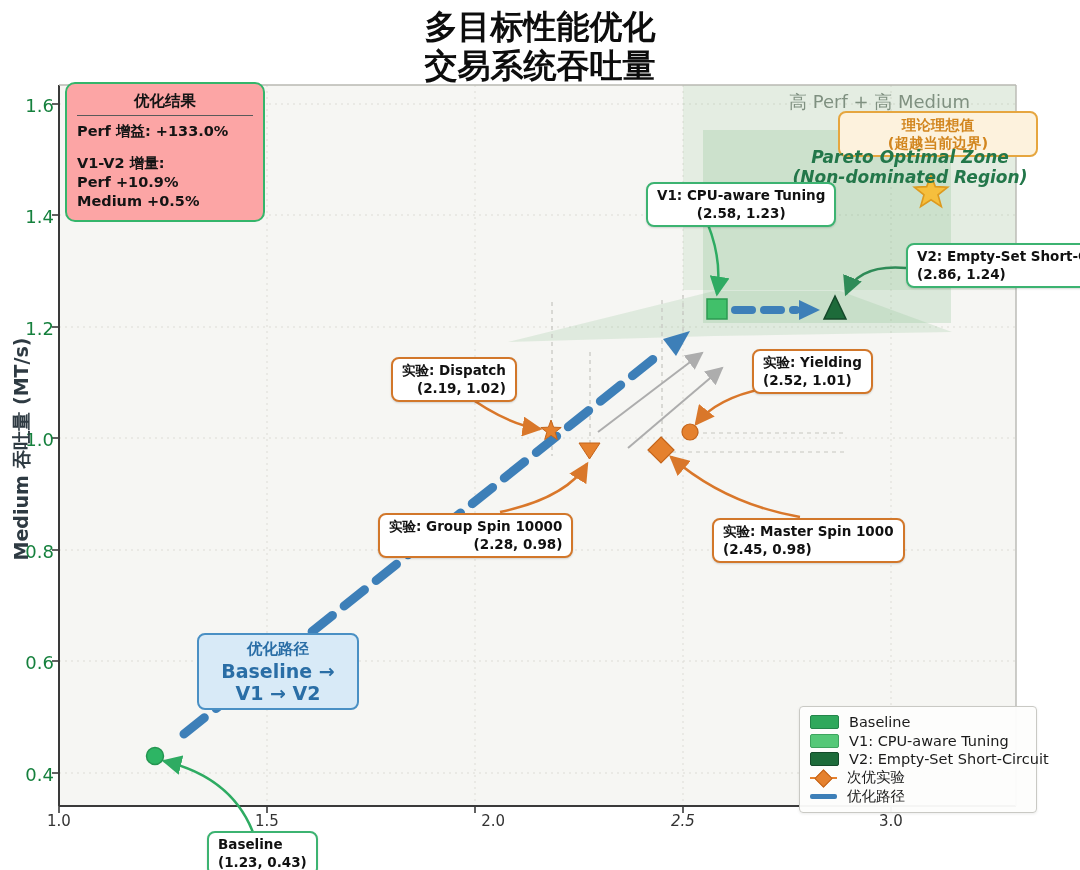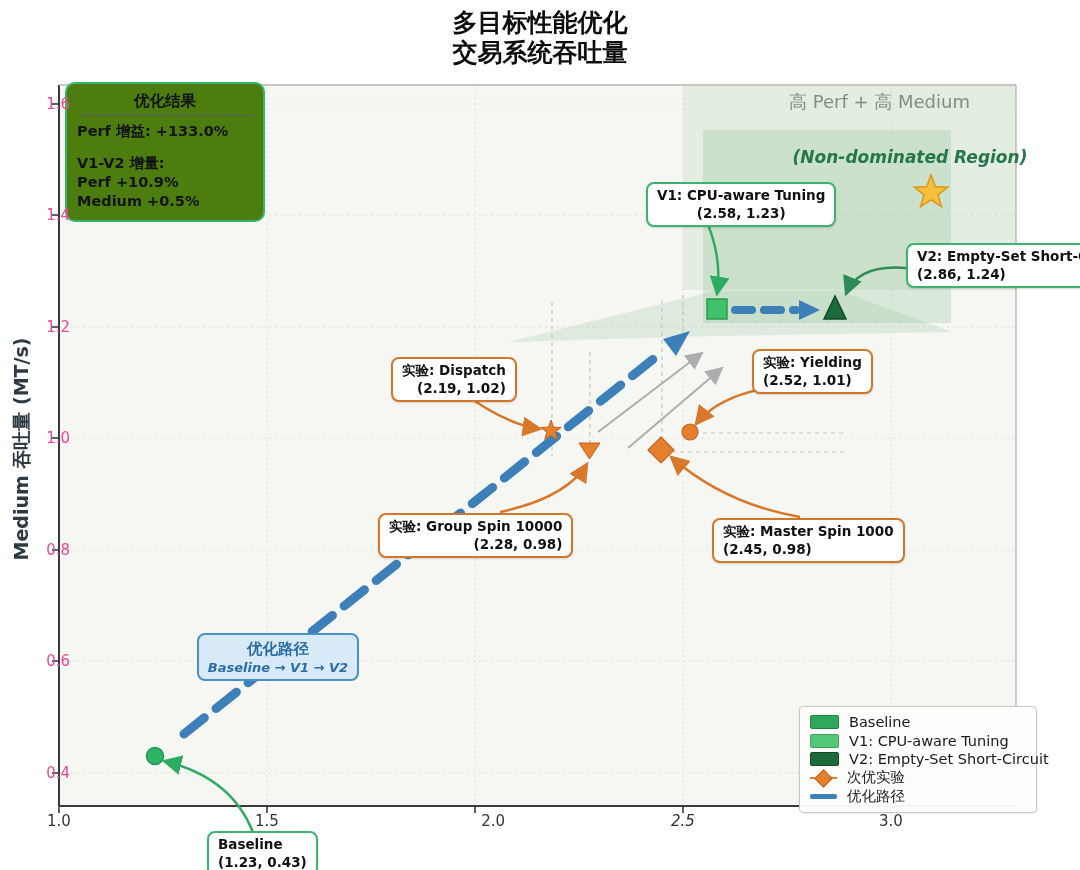--- a/index.html
+++ b/index.html
@@ -9,7 +9,7 @@
   }
   .abs{position:absolute;}
   
-  .title{left:0;top:8px;width:1080px;text-align:center;font-size:25px;font-weight:bold;line-height:1.18;color:#0d0d0d;}
+  .title{left:0;top:8px;width:1080px;text-align:center;font-size:33px;font-weight:bold;line-height:1.18;color:#0d0d0d;}
   
   .xlabel{left:337px;top:832px;width:400px;text-align:center;font-size:21px;font-weight:bold;color:#2e3a42;}
   .ylabel{left:-118px;top:436px;width:280px;text-align:center;font-size:19px;font-weight:bold;color:#2e3a42;transform:rotate(-90deg);}

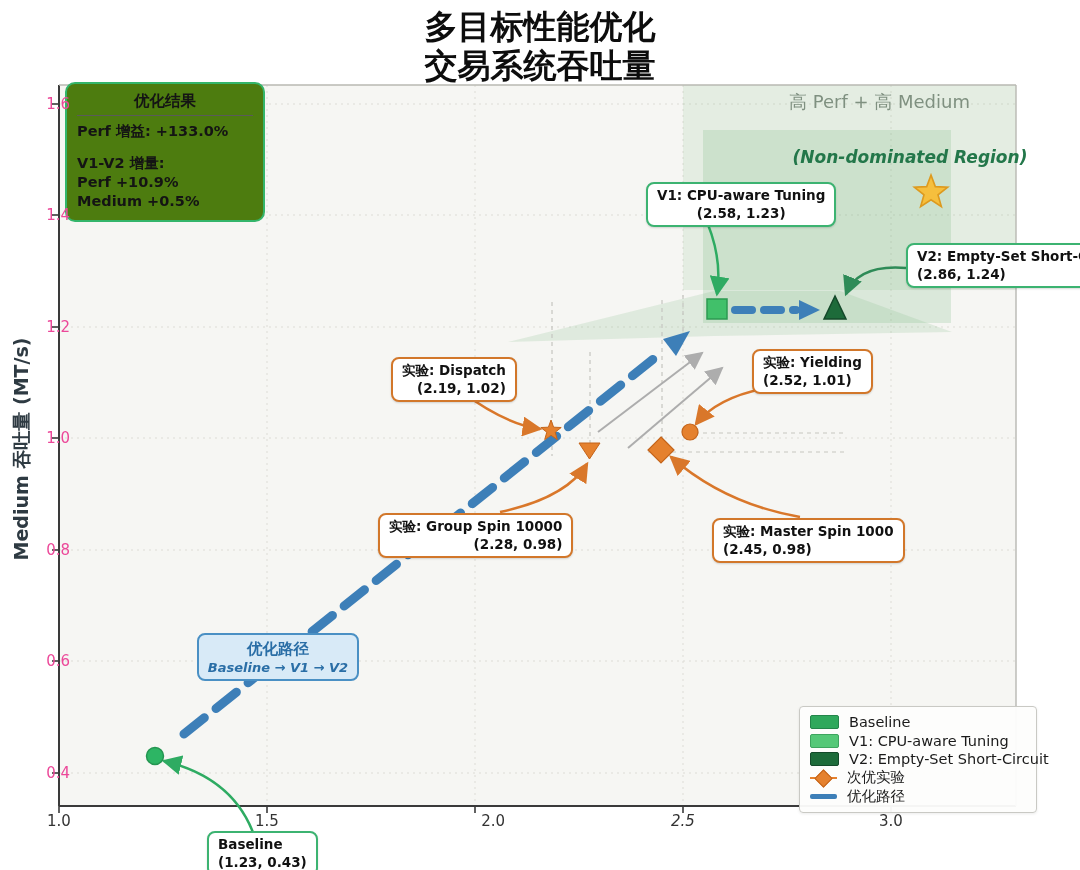--- a/index.html
+++ b/index.html
@@ -15,7 +15,7 @@
   .ylabel{left:-118px;top:436px;width:280px;text-align:center;font-size:19px;font-weight:bold;color:#2e3a42;transform:rotate(-90deg);}
   
   .xtick{top:812px;width:60px;margin-left:-30px;text-align:center;font-size:15px;color:#333;}
-  .ytick{left:30px;width:40px;text-align:right;font-size:15px;color:#ec4899;margin-top:-9px;}
+  .ytick{left:14px;width:40px;text-align:right;font-size:18px;color:#15803d;margin-top:-9px;}
   
   .ann{background:#fff;border-radius:8px;padding:3px 9px;font-size:13.5px;font-weight:bold;line-height:1.3;white-space:nowrap;box-shadow:0 1px 2px rgba(0,0,0,0.15);}
   .ann.green{border:2px solid #3cb371;}

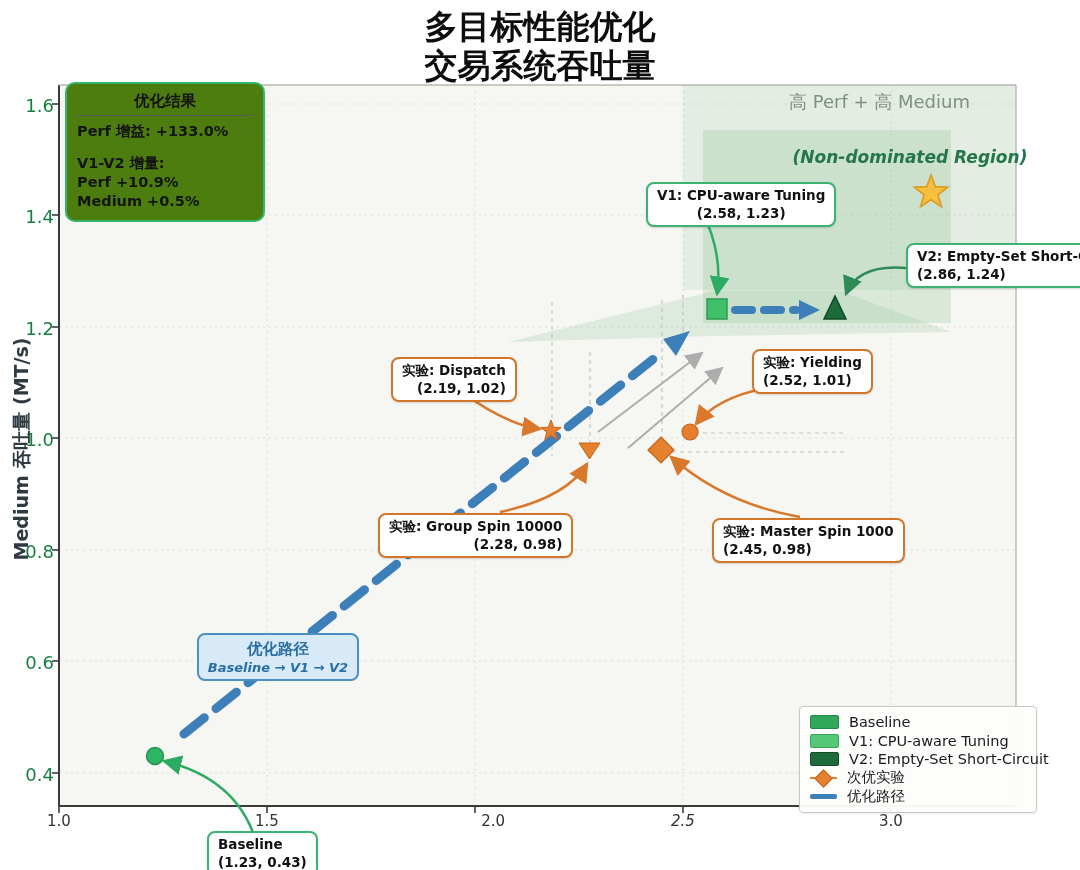--- a/index.html
+++ b/index.html
@@ -23,7 +23,7 @@
   .ann .c{text-align:center;}
   .ann .r{text-align:right;}
   
-  .results{left:65px;top:82px;width:176px;background:#4d7c0f;border:2.5px solid #34b56a;border-radius:10px;padding:7px 10px 9px 10px;font-size:14.5px;font-weight:bold;line-height:1.32;color:#141414;}
+  .results{left:65px;top:82px;width:176px;background:#fca5a5;border:2.5px solid #34b56a;border-radius:10px;padding:7px 10px 9px 10px;font-size:14.5px;font-weight:bold;line-height:1.32;color:#141414;}
   .results .rtitle{text-align:center;font-size:15.5px;margin-bottom:4px;}
   .results hr{border:none;border-top:1.5px solid #5a5a5a;margin:2px 0 6px 0;}
   .results .gap{height:12px;}

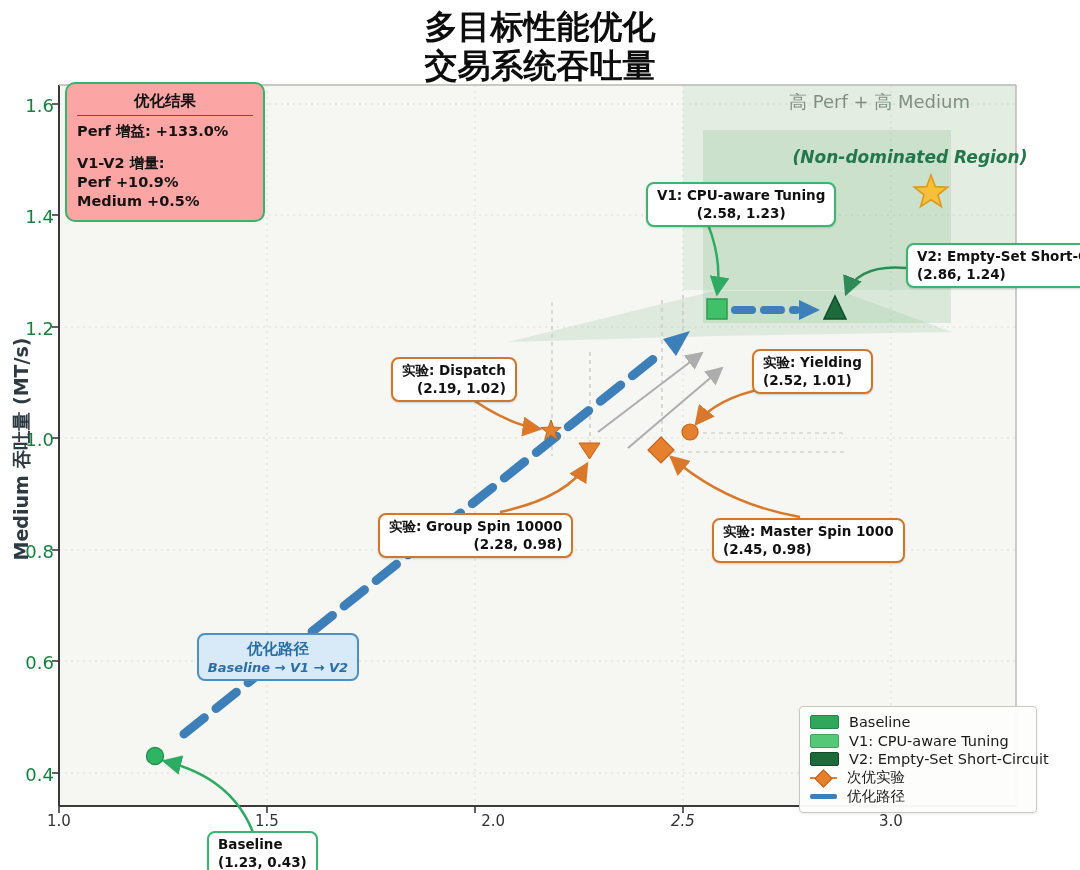--- a/index.html
+++ b/index.html
@@ -166,6 +166,10 @@
   </div>
 
   <div class="abs corner-label">高 Perf + 高 Medium</div>
+  <div class="abs ideal">
+    <div>理论理想值</div>
+    <div>(超越当前边界)</div>
+  </div>
   <div class="abs pareto">
     <div>(Non-dominated Region)</div>
   </div>

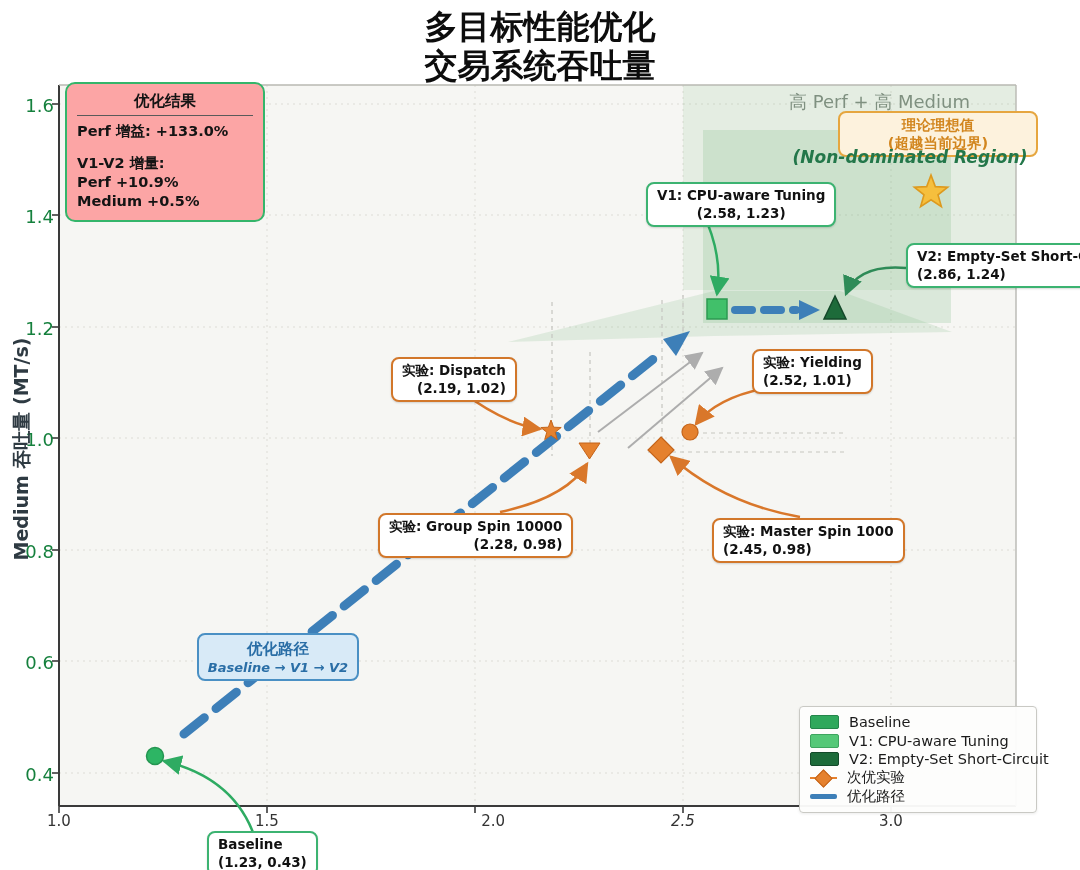--- a/index.html
+++ b/index.html
@@ -171,6 +171,7 @@
     <div>(超越当前边界)</div>
   </div>
   <div class="abs pareto">
+    <div>Pareto Optimal Zone</div>
     <div>(Non-dominated Region)</div>
   </div>
 

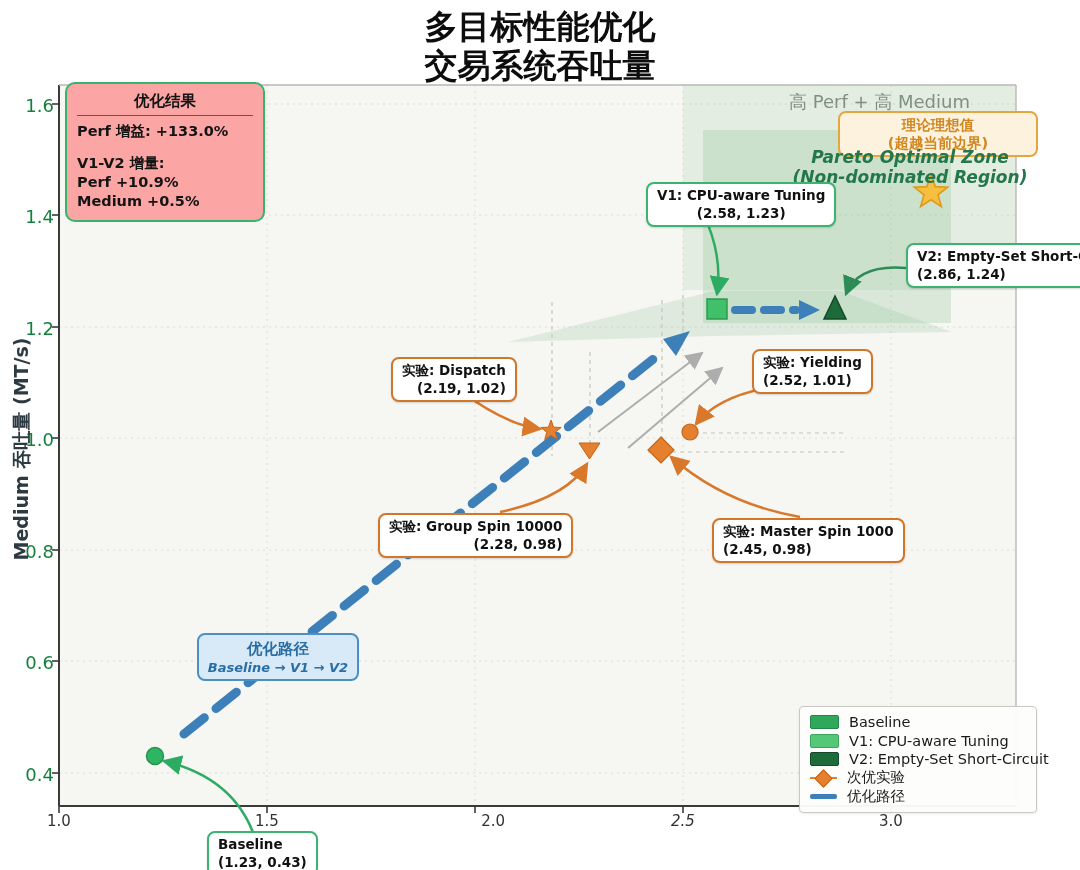--- a/index.html
+++ b/index.html
@@ -34,7 +34,7 @@
   
   .pathbox{left:197px;top:633px;width:146px;background:#d8eaf7;border:2px solid #4a90c4;border-radius:8px;padding:4px 6px;text-align:center;color:#2a6ea6;}
   .pathbox .l1{font-size:15.5px;font-weight:bold;}
-  .pathbox .l2{font-size:13px;font-weight:bold;font-style:italic;}
+  .pathbox .l2{font-size:19px;font-weight:bold;}
   
   .legend{left:799px;top:706px;width:216px;background:rgba(253,253,252,0.96);border:1.2px solid #c9c9c4;border-radius:4px;padding:6px 10px;box-shadow:0 1px 3px rgba(0,0,0,0.08);}
   .lrow{display:flex;align-items:center;height:18.5px;}

